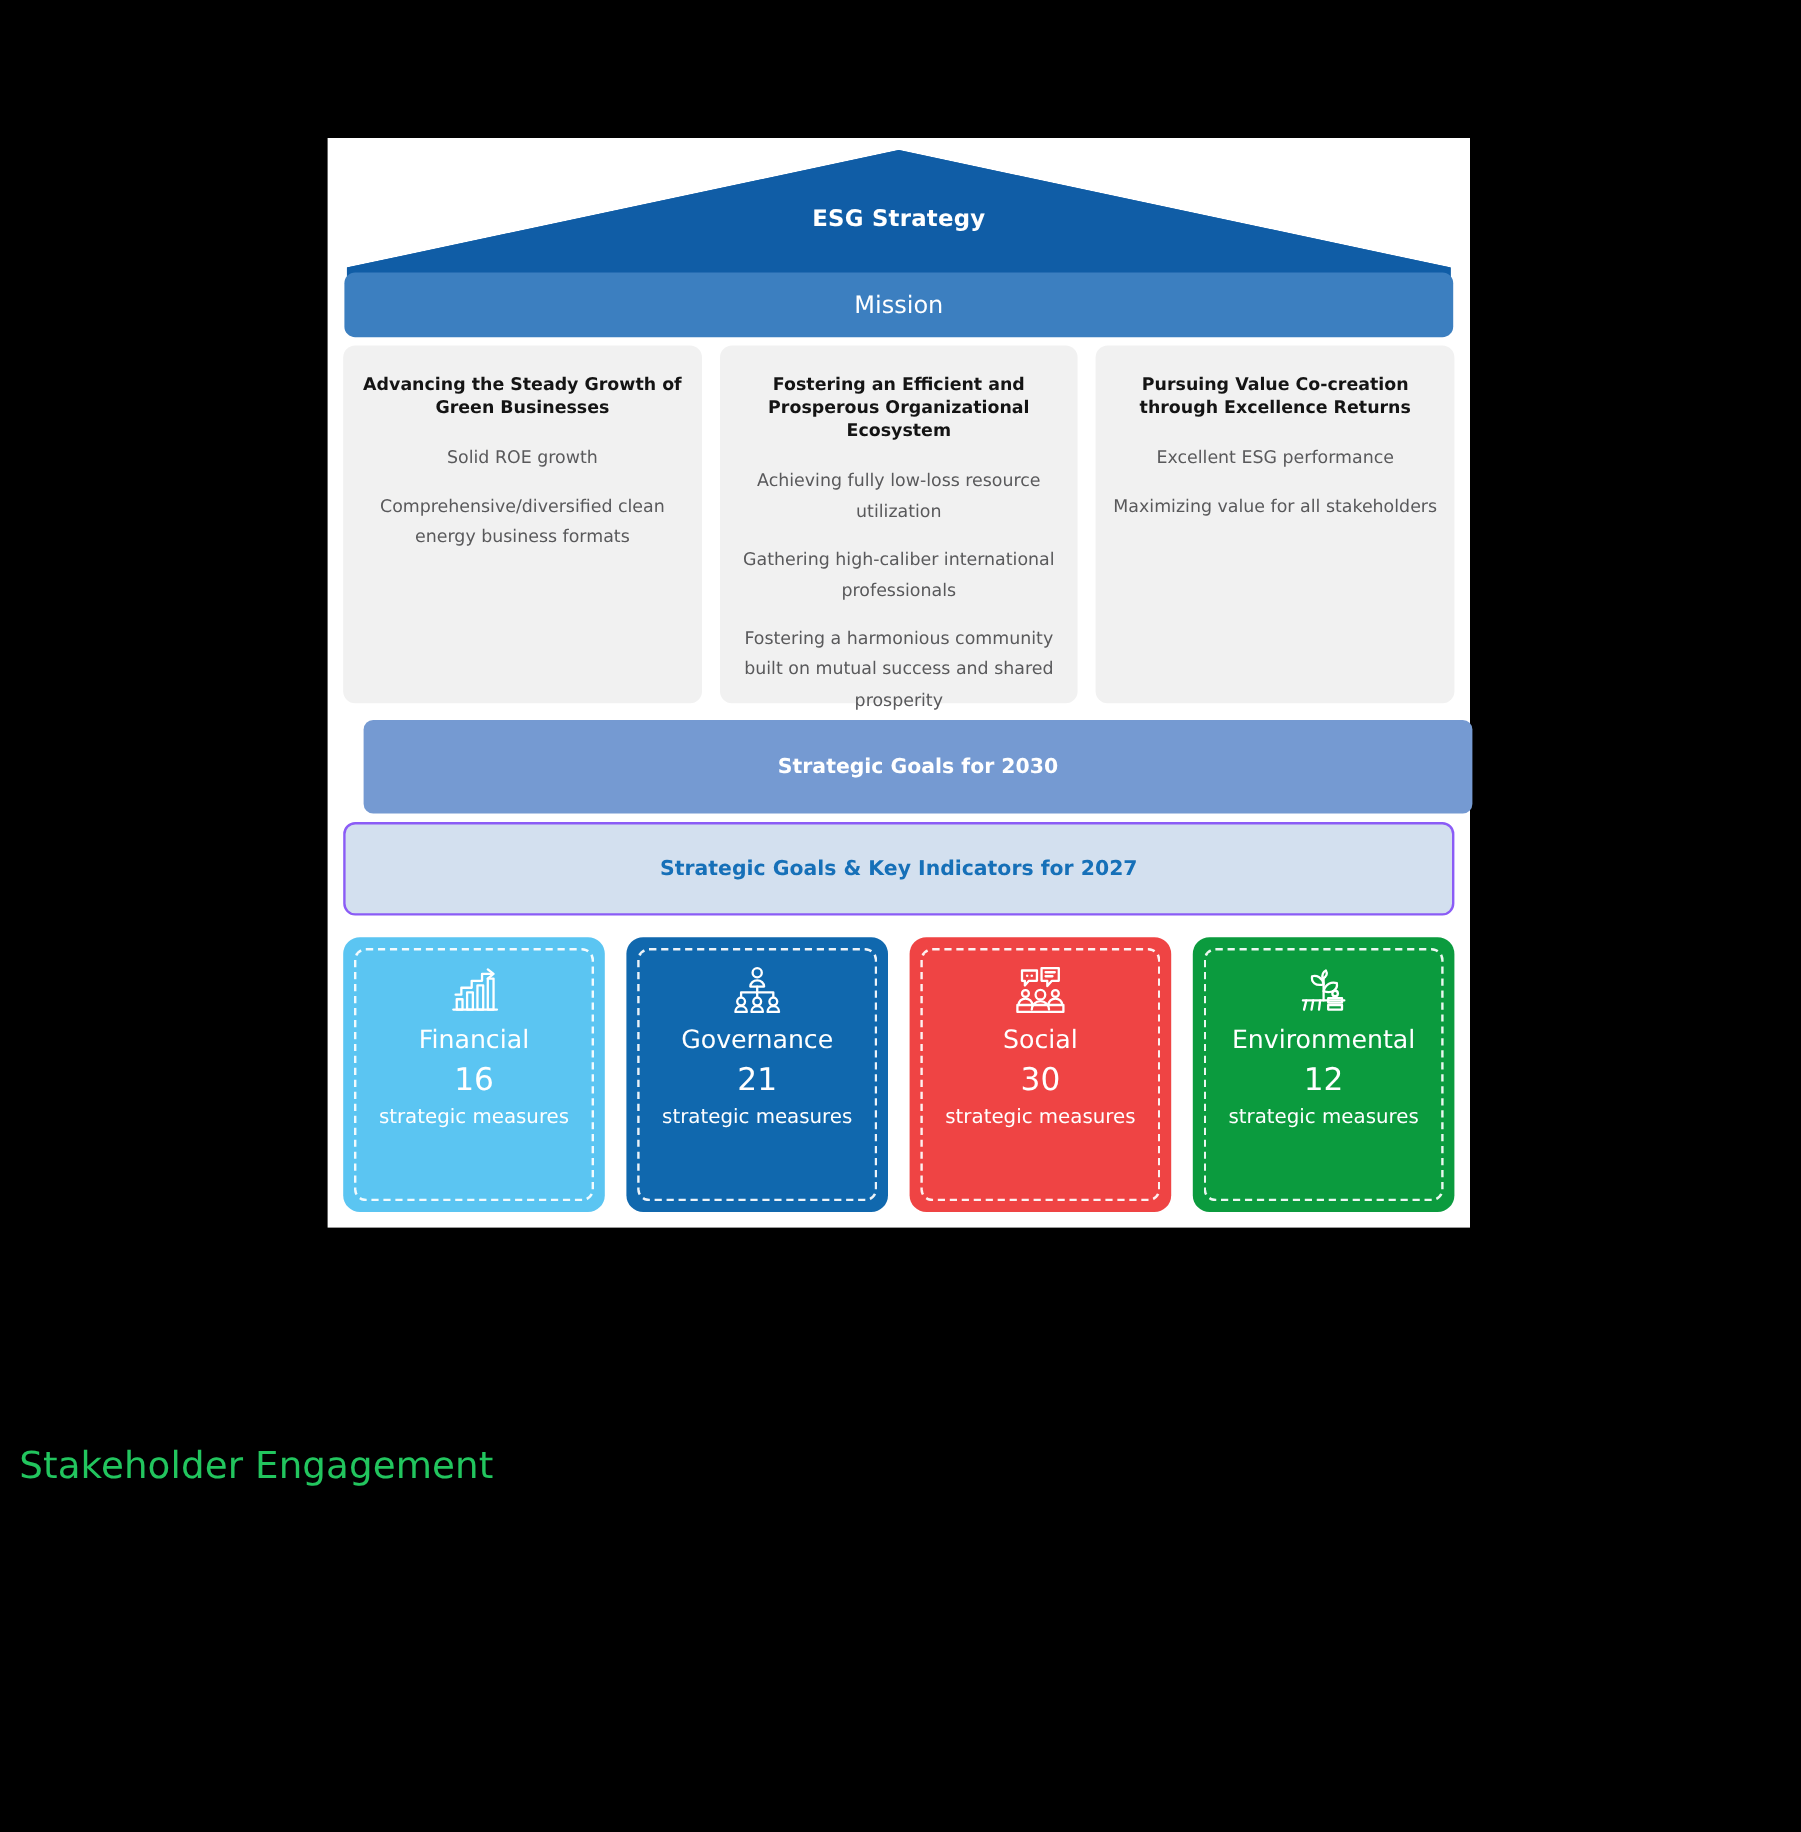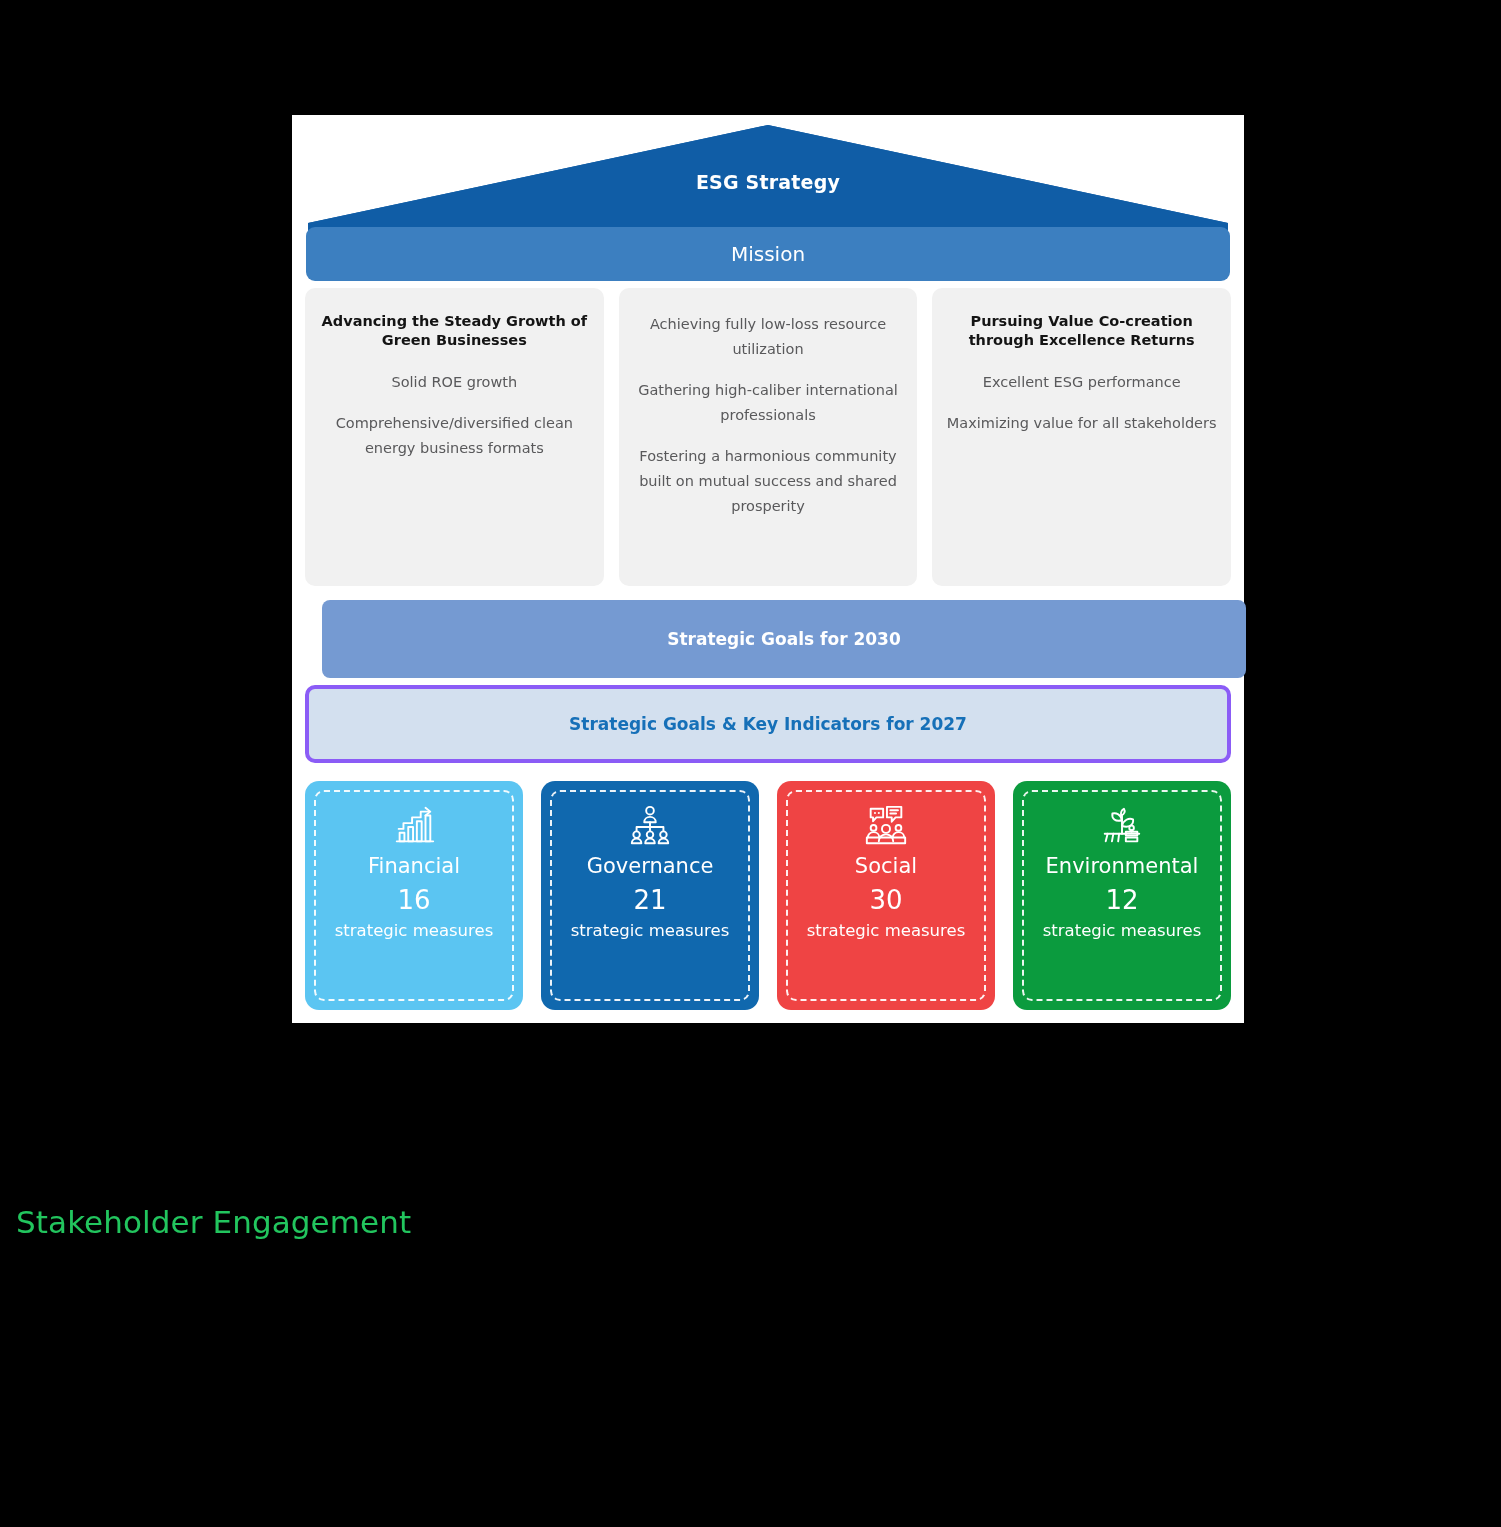--- a/index.html
+++ b/index.html
@@ -18,7 +18,7 @@
   
   #esg-panel {
     position: absolute;
-    left: 292px;
+    left: 273px;
     top: 115px;
     width: 952px;
     height: 908px;

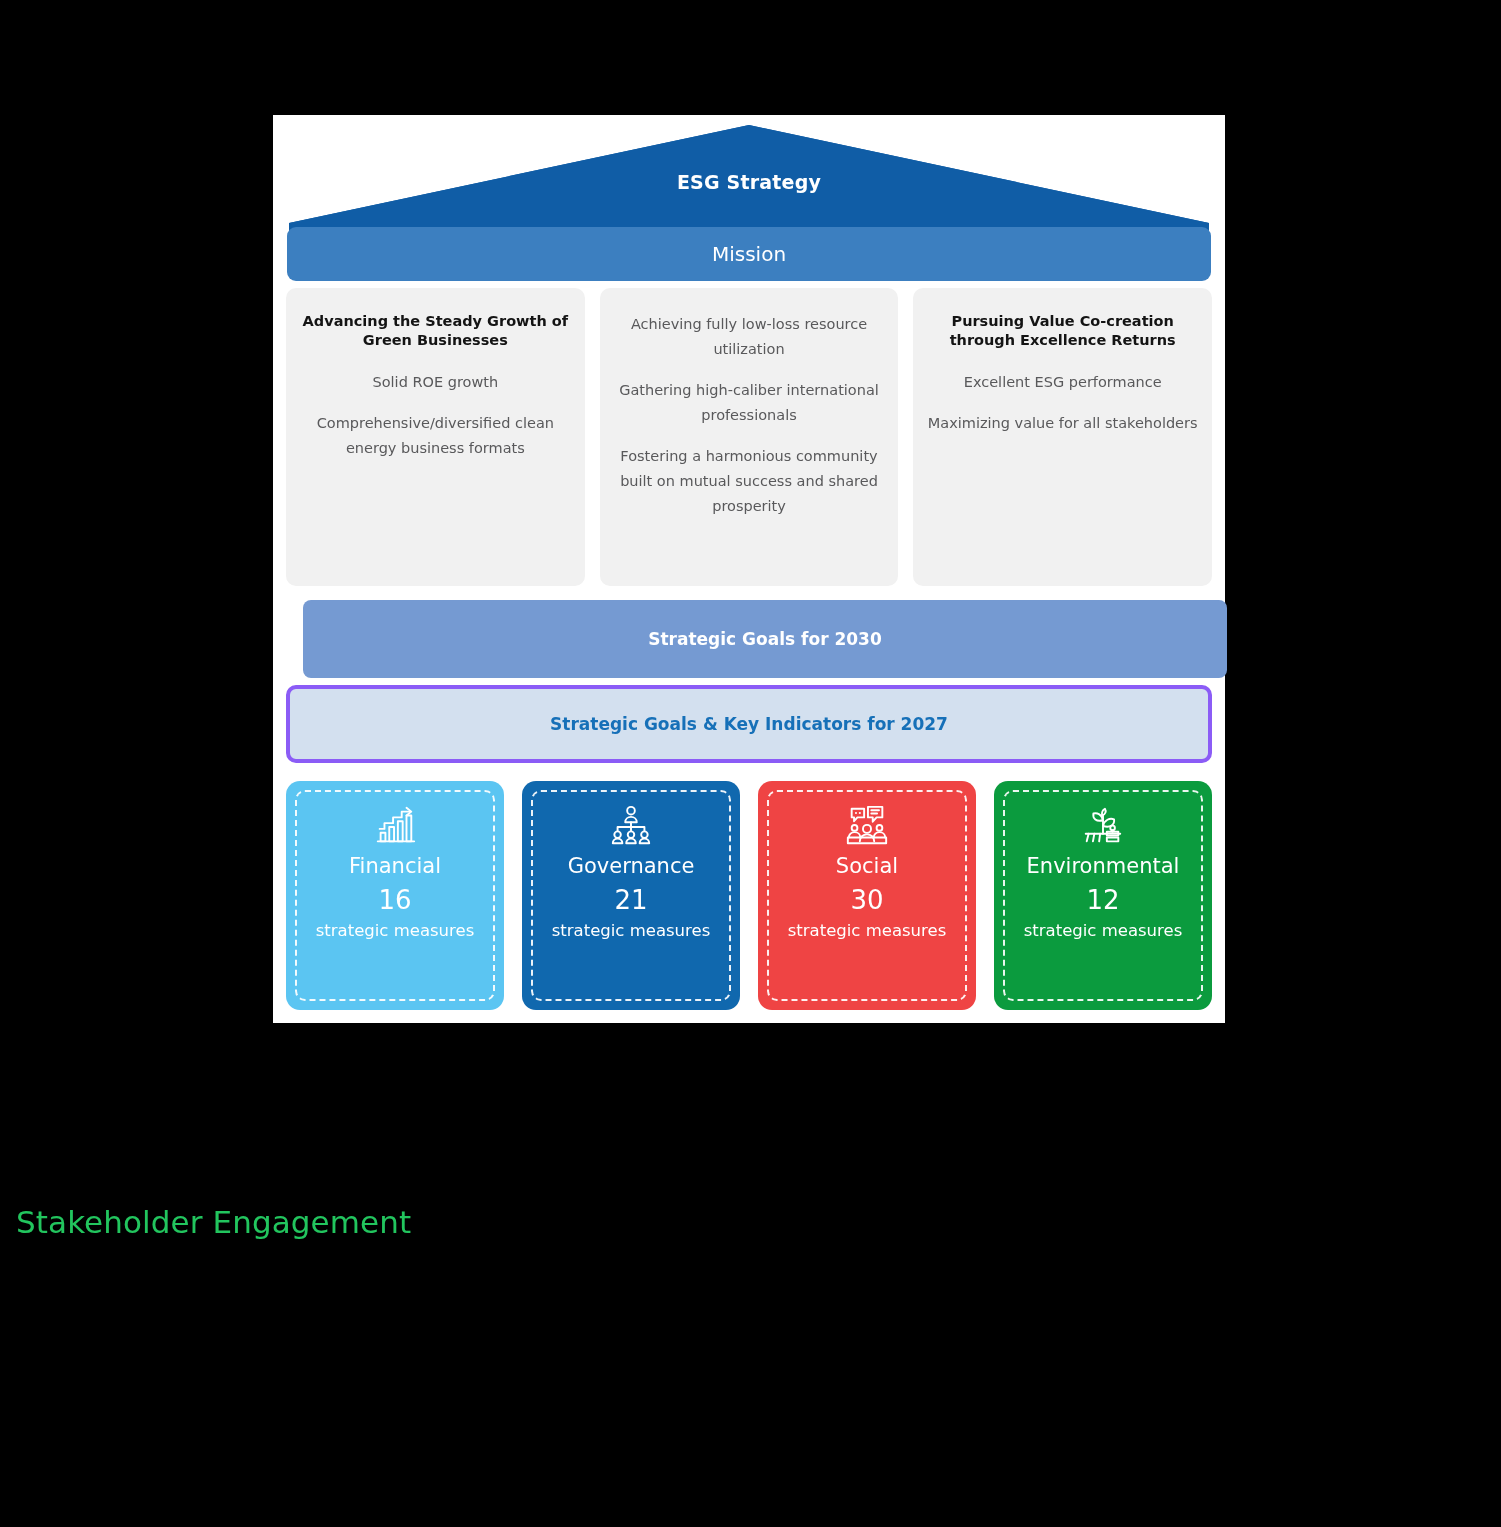--- a/index.html
+++ b/index.html
@@ -224,6 +224,7 @@
     </div>
 
     <div class="pillar">
+      <div class="pillar-title">Fostering an Efficient and Prosperous Organizational Ecosystem</div>
       <div class="pillar-item">Achieving fully low-loss resource utilization</div>
       <div class="pillar-item">Gathering high-caliber international professionals</div>
       <div class="pillar-item">Fostering a harmonious community built on mutual success and shared prosperity</div>

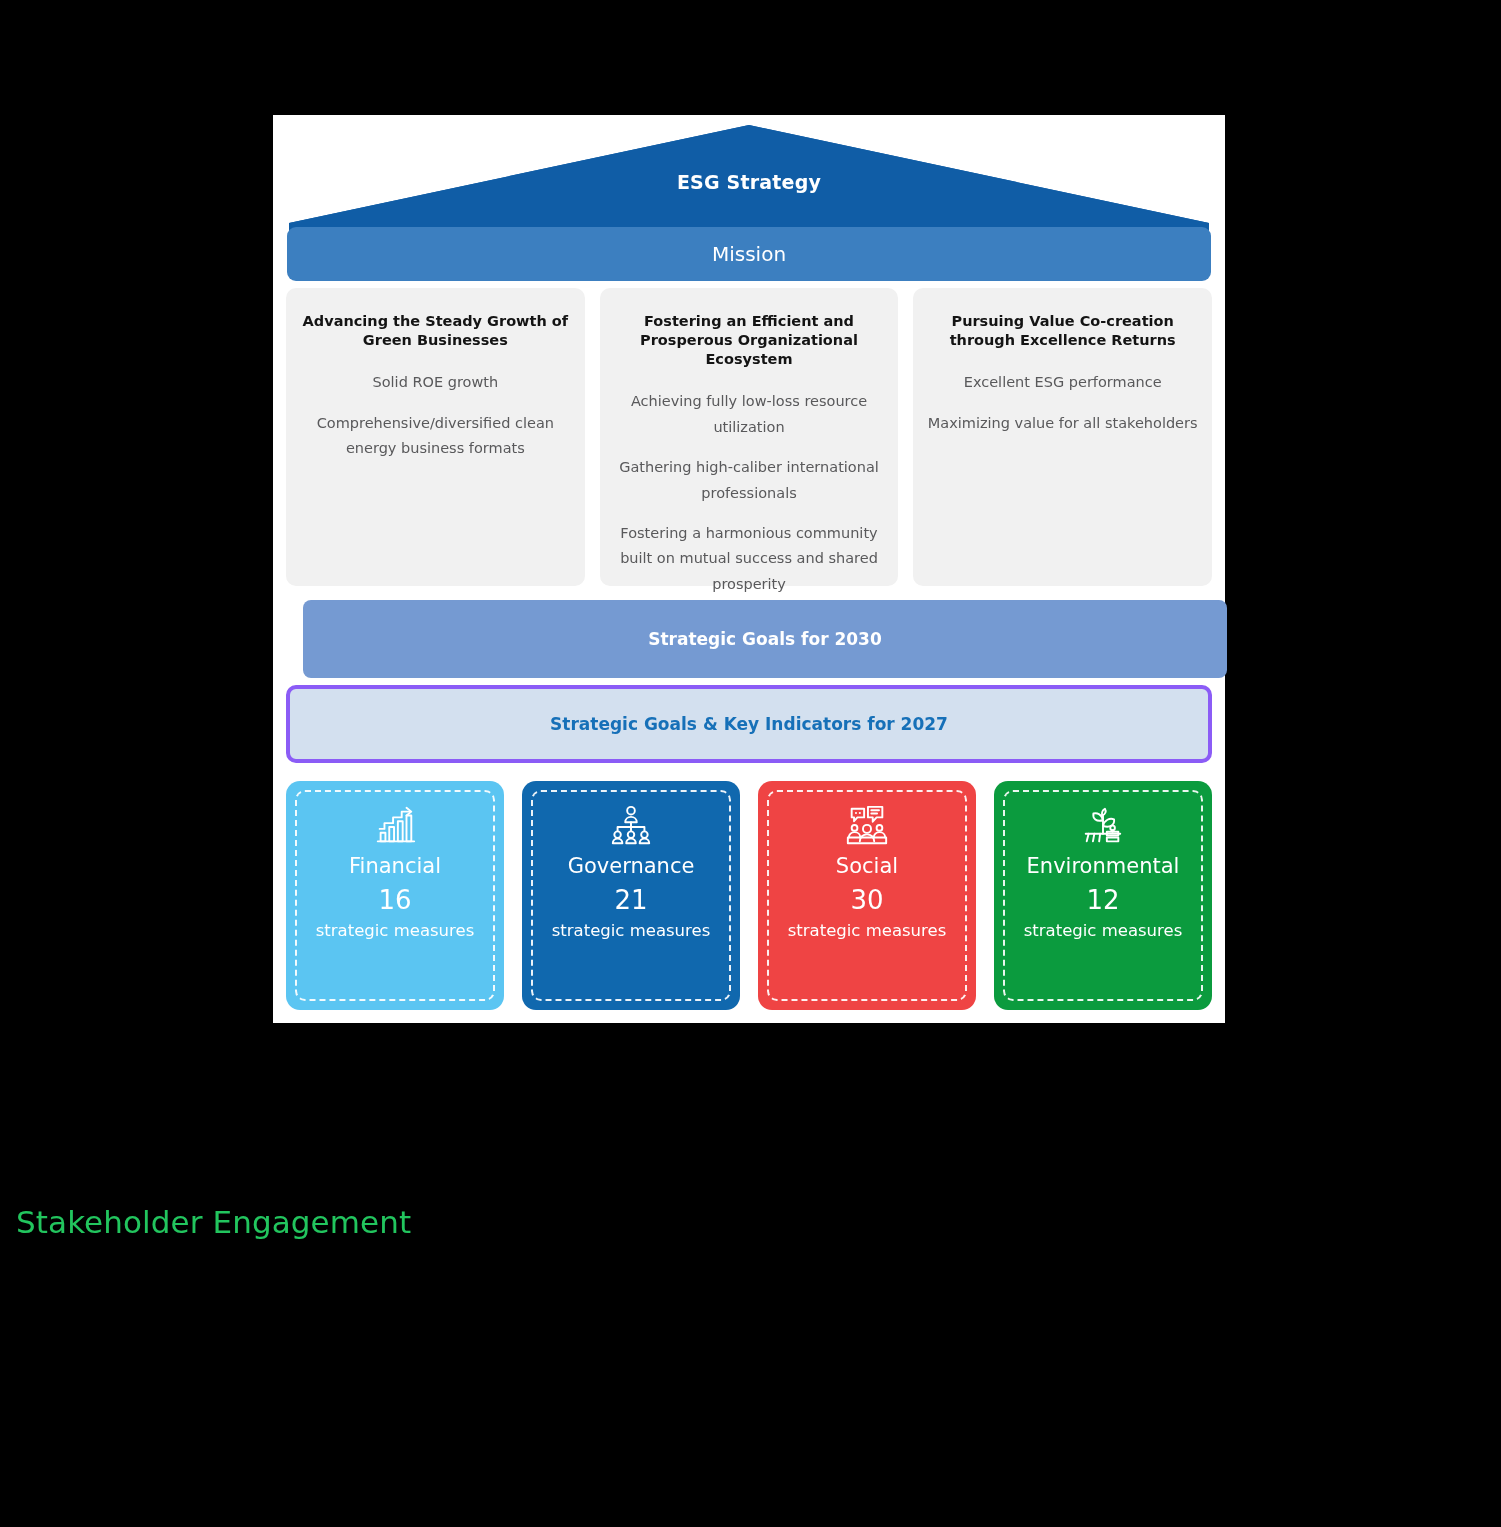--- a/index.html
+++ b/index.html
@@ -120,7 +120,7 @@
     width: 926px;
     height: 78px;
     background: #d3e0ef;
-    border: 4px solid #8b5cf6;
+    border: 2px solid #8b5cf6;
     border-radius: 10px;
     box-sizing: border-box;
     color: #1670b8;

